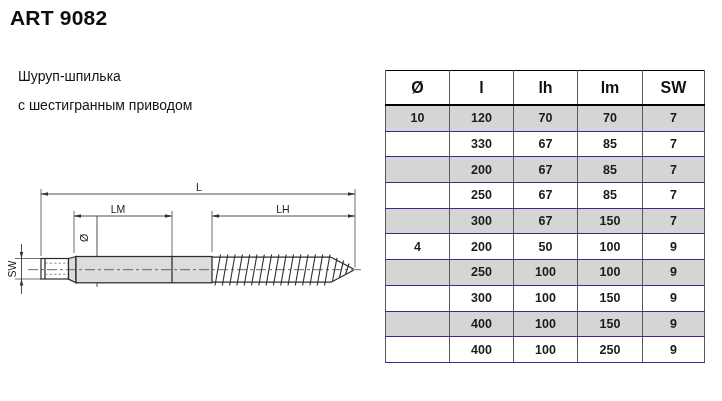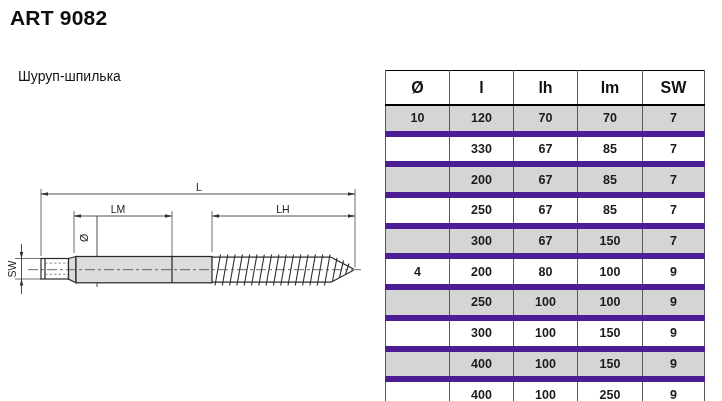--- a/index.html
+++ b/index.html
@@ -55,6 +55,7 @@
 
 <div class="subtitle">
   <div>Шуруп-шпилька</div>
+  <div>с шестигранным приводом</div>
 </div>
 
 <svg class="drawing" width="375" height="132" viewBox="0 175 375 132" xmlns="http://www.w3.org/2000/svg">

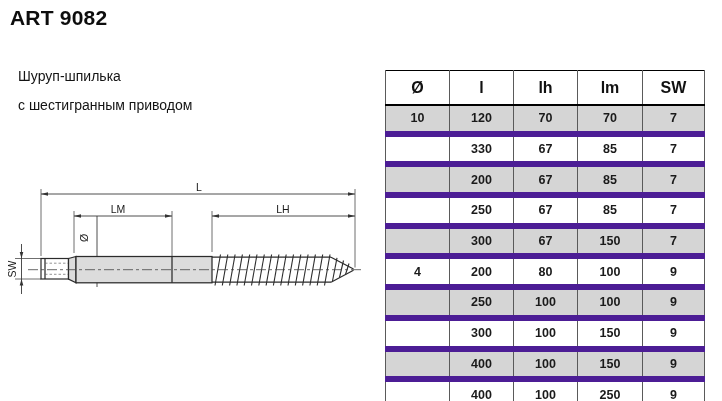--- a/index.html
+++ b/index.html
@@ -31,7 +31,7 @@
   }
   table.spec td{
     height:24.7px;font-size:12.5px;font-weight:bold;color:#1a1a1a;
-    border-top:1px solid #000;border-bottom:6px solid #4c1d95;
+    border-top:1px solid #000;border-bottom:1px solid #4c1d95;
   }
   table.spec tbody tr:nth-child(odd) td{background:var(--row-shade,#d5d5d5);}
   table.spec tbody tr:nth-child(even) td{background:#ffffff;}

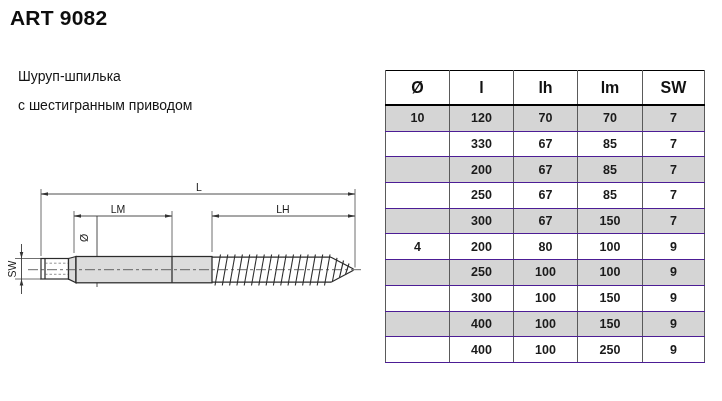--- a/index.html
+++ b/index.html
@@ -204,7 +204,7 @@
       <tr>
         <td>4</td>
         <td>200</td>
-        <td>80</td>
+        <td>50</td>
         <td>100</td>
         <td>9</td>
       </tr>

